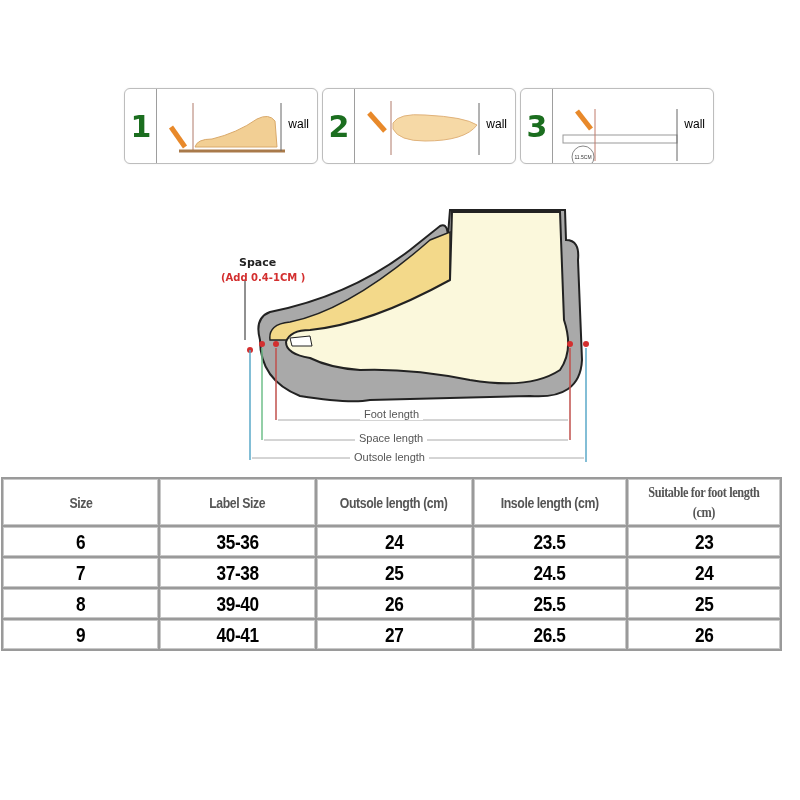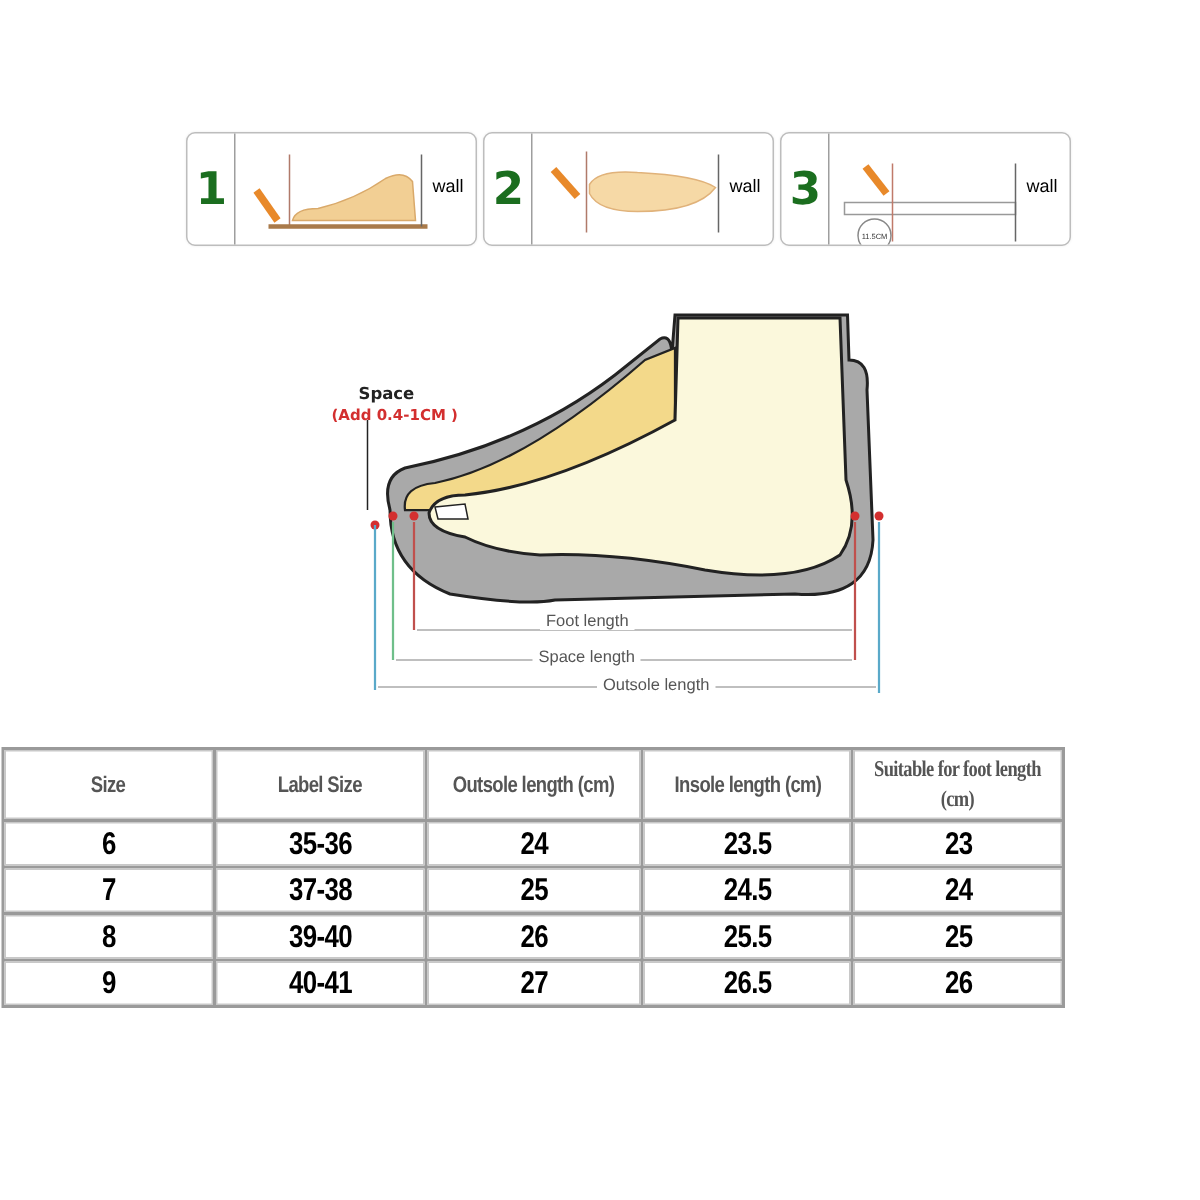--- a/index.html
+++ b/index.html
@@ -86,7 +86,7 @@
 <div class="space-sub">(Add 0.4-1CM )</div>
 <div class="dim-label" style="left:360px; top:395px;margin-top:13px;">Foot length</div>
 <div class="dim-label" style="left:355px; top:432px;">Space length</div>
-<div class="dim-label" style="left:350px; top:451px;margin-left:48px;">Outsole length</div>
+<div class="dim-label" style="left:350px; top:451px;">Outsole length</div>
 
 <table class="size-table">
   <colgroup>

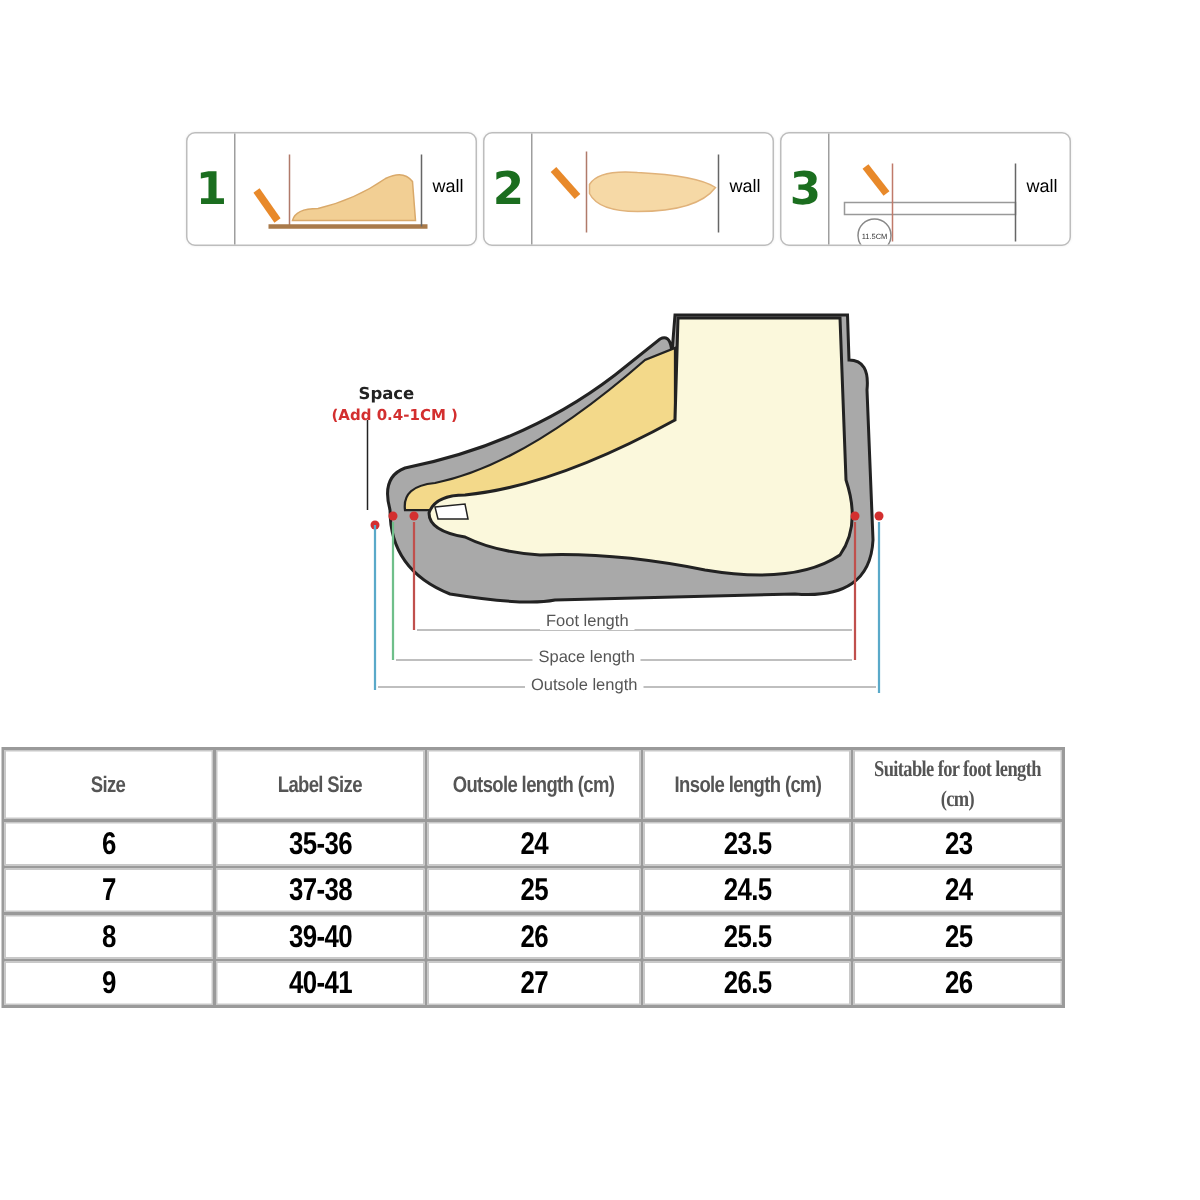--- a/index.html
+++ b/index.html
@@ -14,7 +14,7 @@
   .space-label { position:absolute; left:239px; top:256px; font-family:"DejaVu Sans", sans-serif; font-weight:bold; font-size:11px; color:#222; }
   .space-sub { position:absolute; left:221px; top:272px; font-family:"DejaVu Sans", sans-serif; font-weight:bold; font-size:10px; color:#d32f2f; }
   .dim-label { position:absolute; font-size:11px; color:#555; background:#fff; padding:0 4px; }
-  table.size-table { position:absolute; left:1px; top:498px; width:709px; border-collapse:separate; border-spacing:2px; background:#9a9a9a; }
+  table.size-table { position:absolute; left:1px; top:477px; width:781px; border-collapse:separate; border-spacing:2px; background:#9a9a9a; }
   table.size-table td { background:#ffffff; border:1px solid #c8c8c8; text-align:center; padding:0; }
   .hdr td { height:44px; font-family:"Liberation Sans", sans-serif; font-weight:bold; color:#555; font-size:15px; letter-spacing:-0.5px; }
   .row td { height:27px; font-family:"Liberation Sans", sans-serif; font-weight:bold; color:#000; font-size:21px; letter-spacing:-0.5px; }

